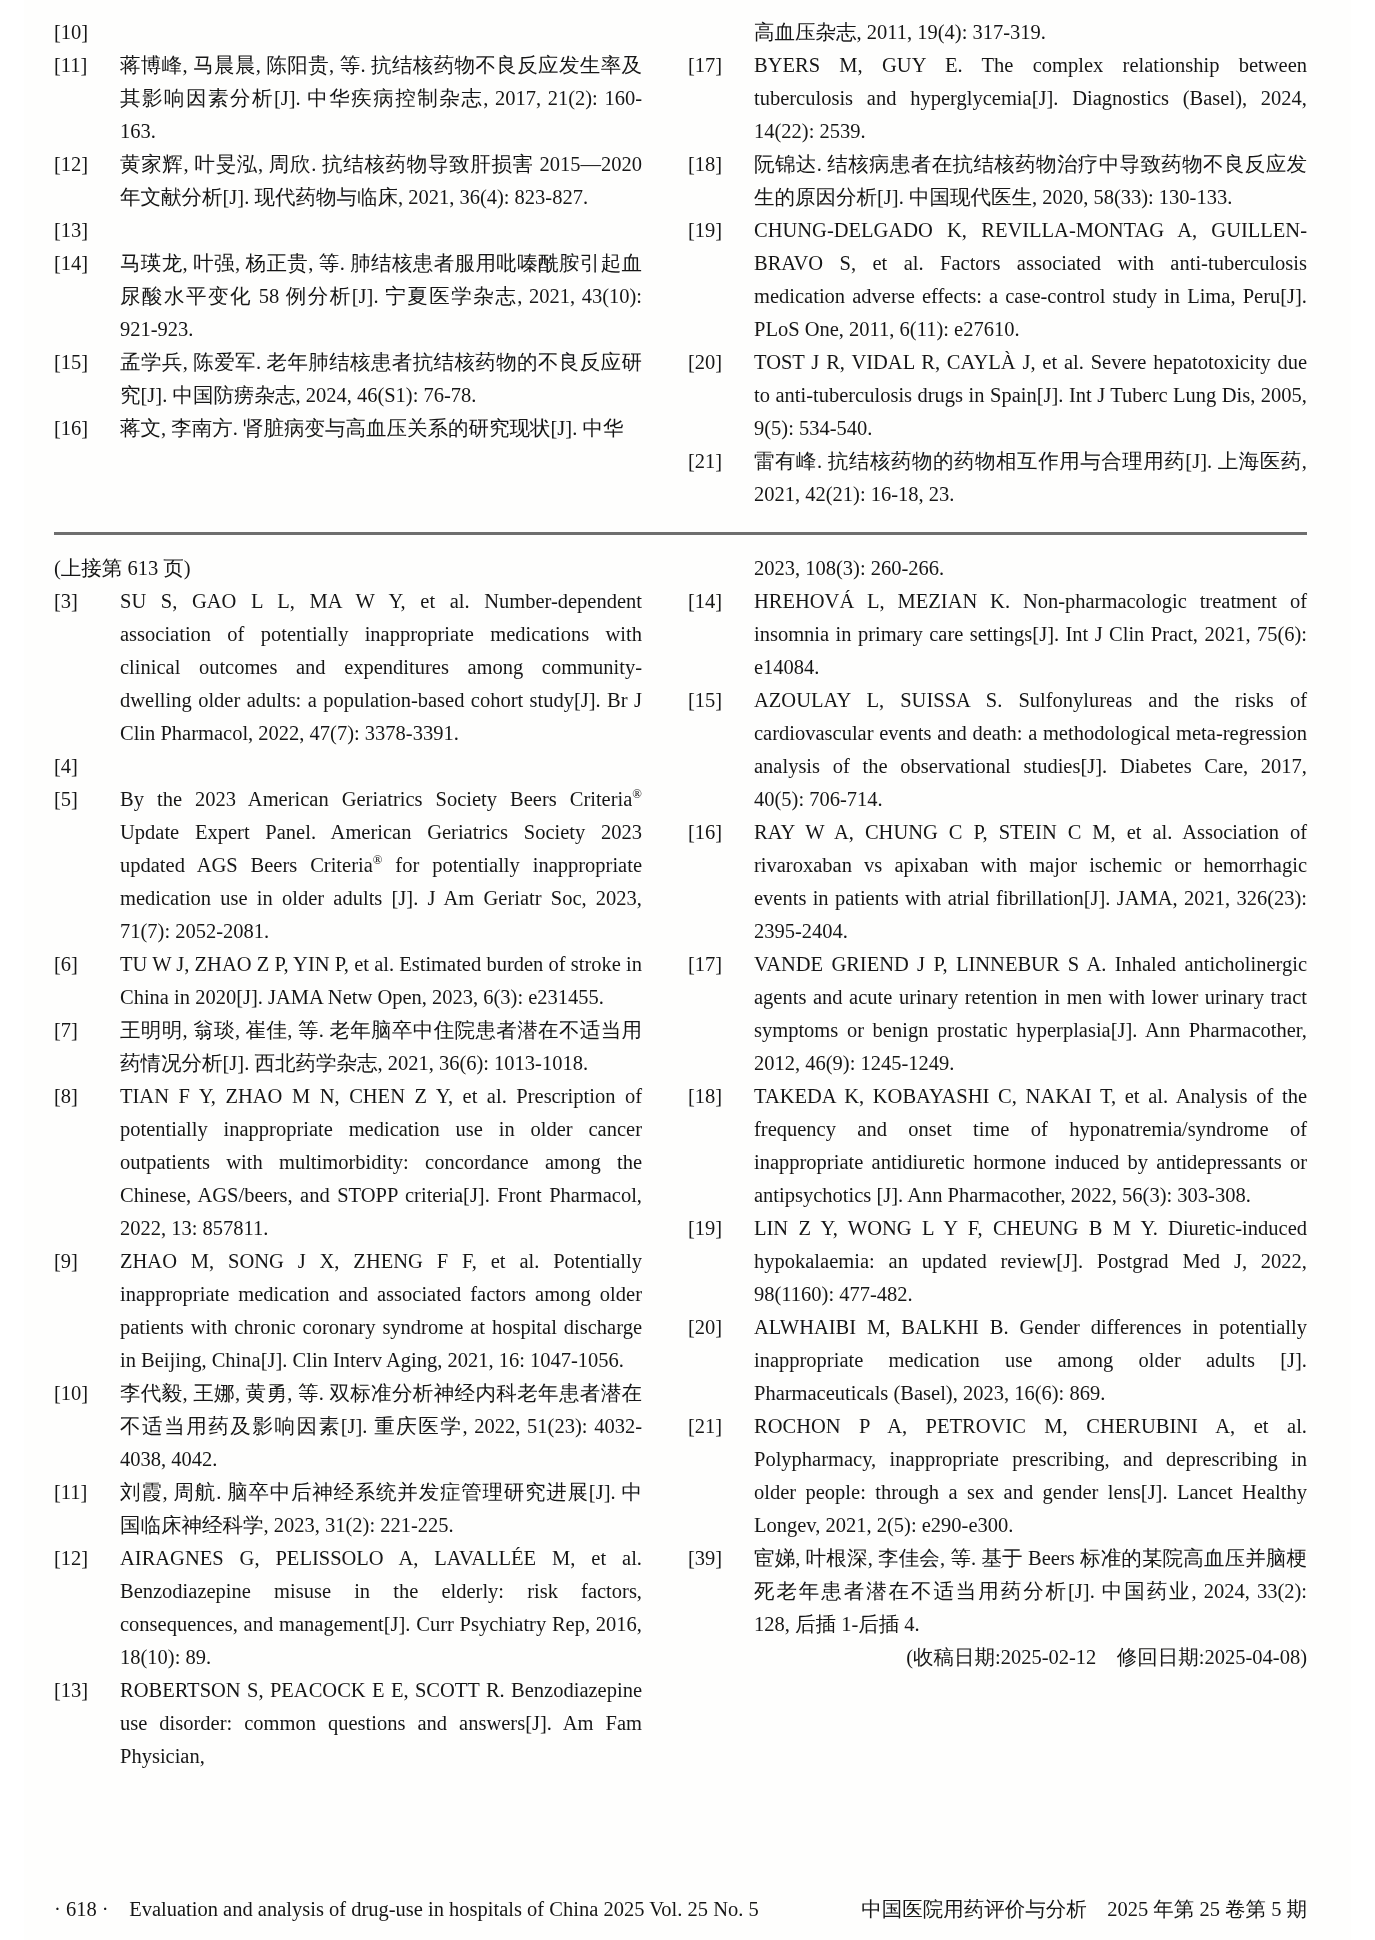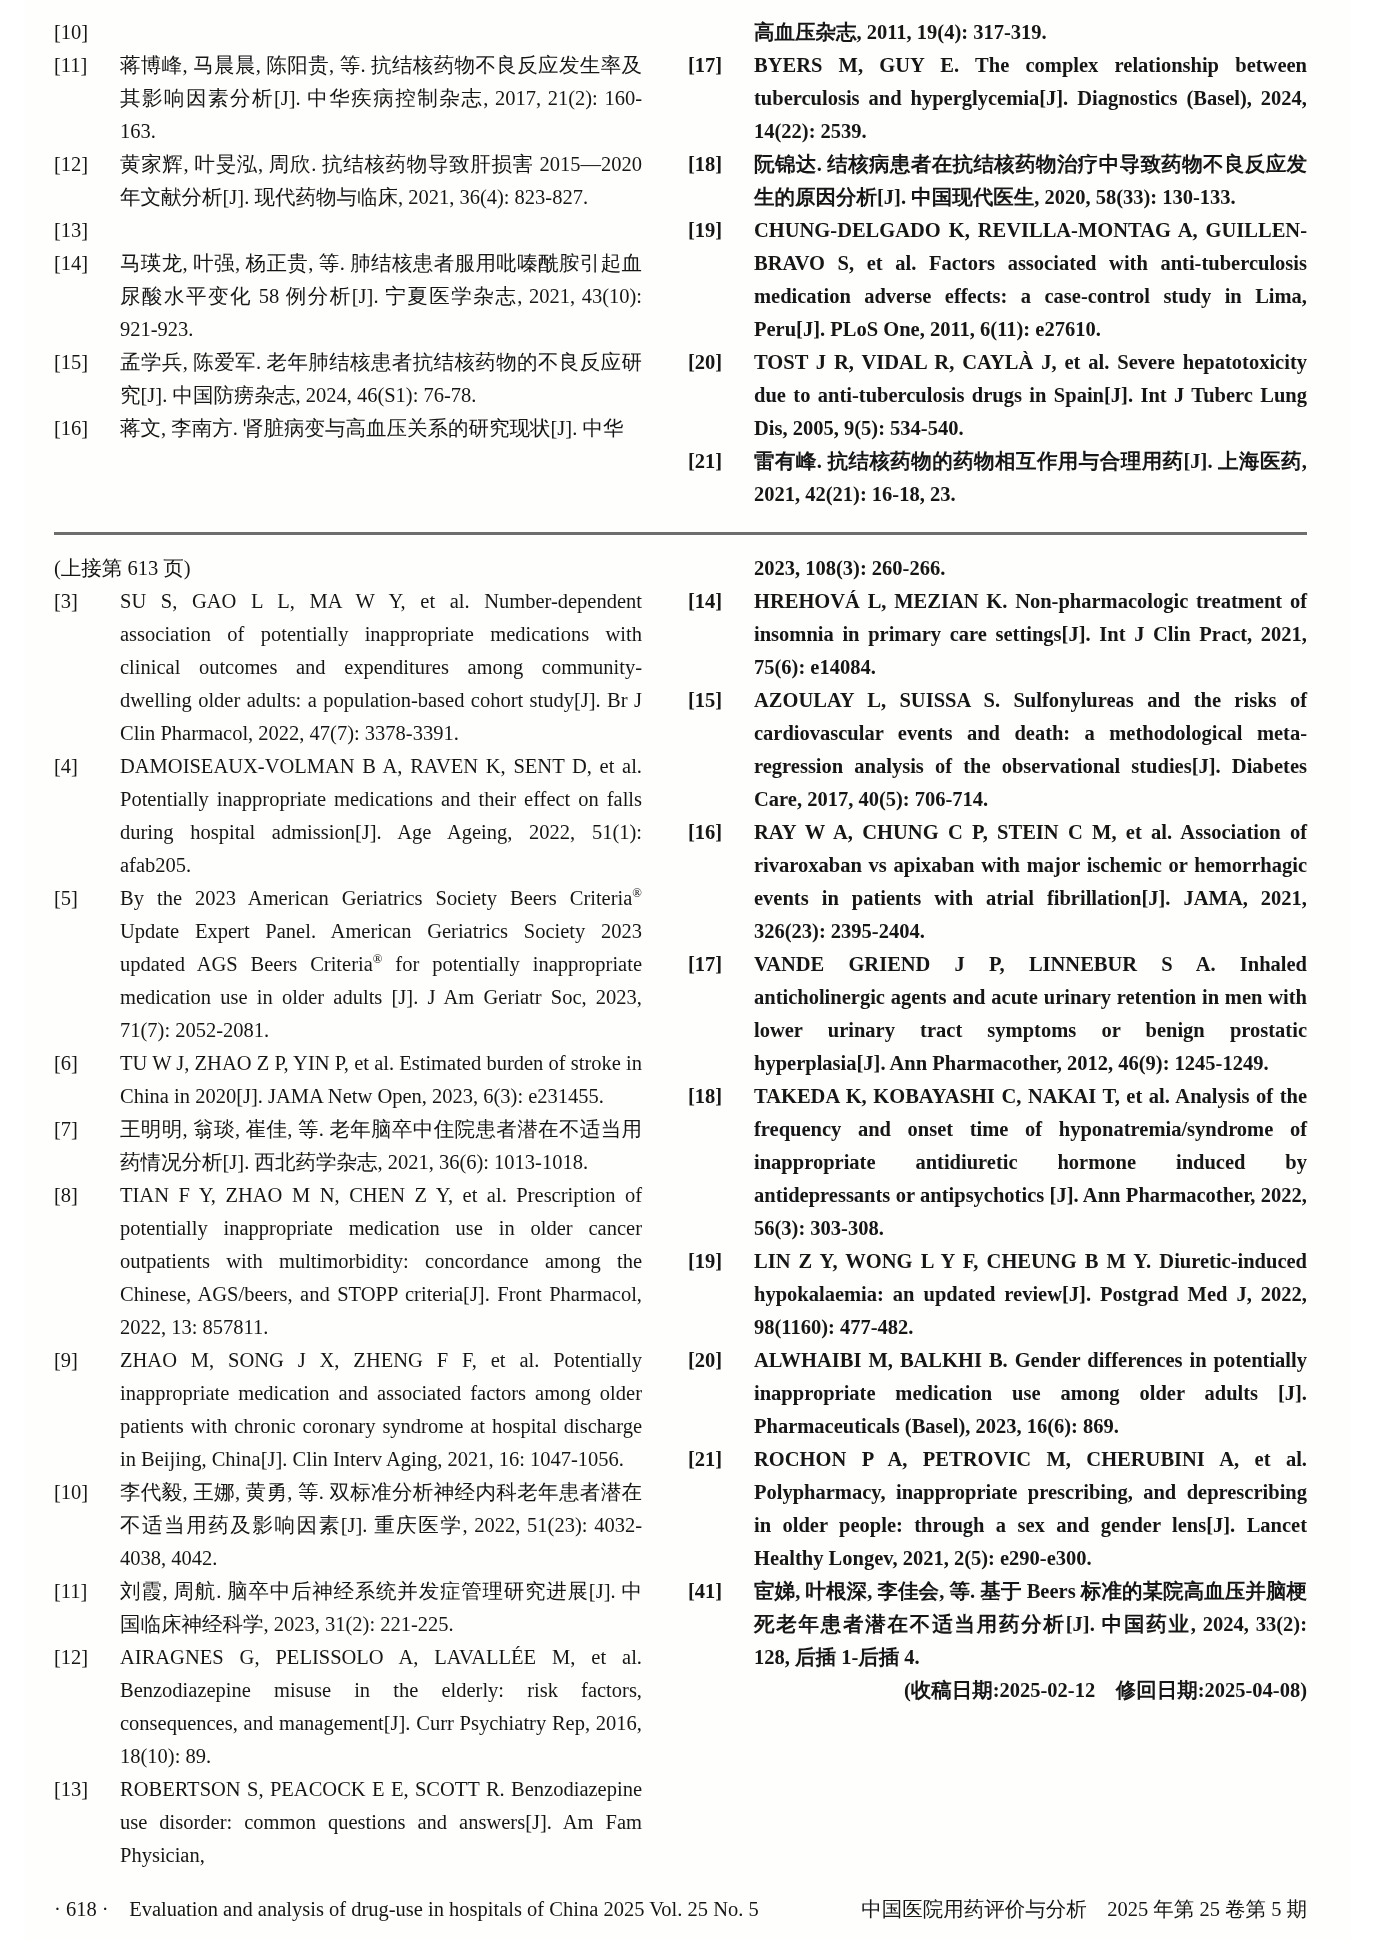--- a/index.html
+++ b/index.html
@@ -21,7 +21,7 @@
   }
   .section { display: flex; gap: 46px; }
   .col-left  { width: 588px; flex: none; }
-  .col-right { flex: 1; min-width: 0; font-weight: bold; }
+  .col-right { flex: 1; min-width: 0; }
   .ref { display: flex; align-items: flex-start; }
   .ref-num { width: 66px; flex: none; }
   .ref-text { flex: 1; text-align: justify; }

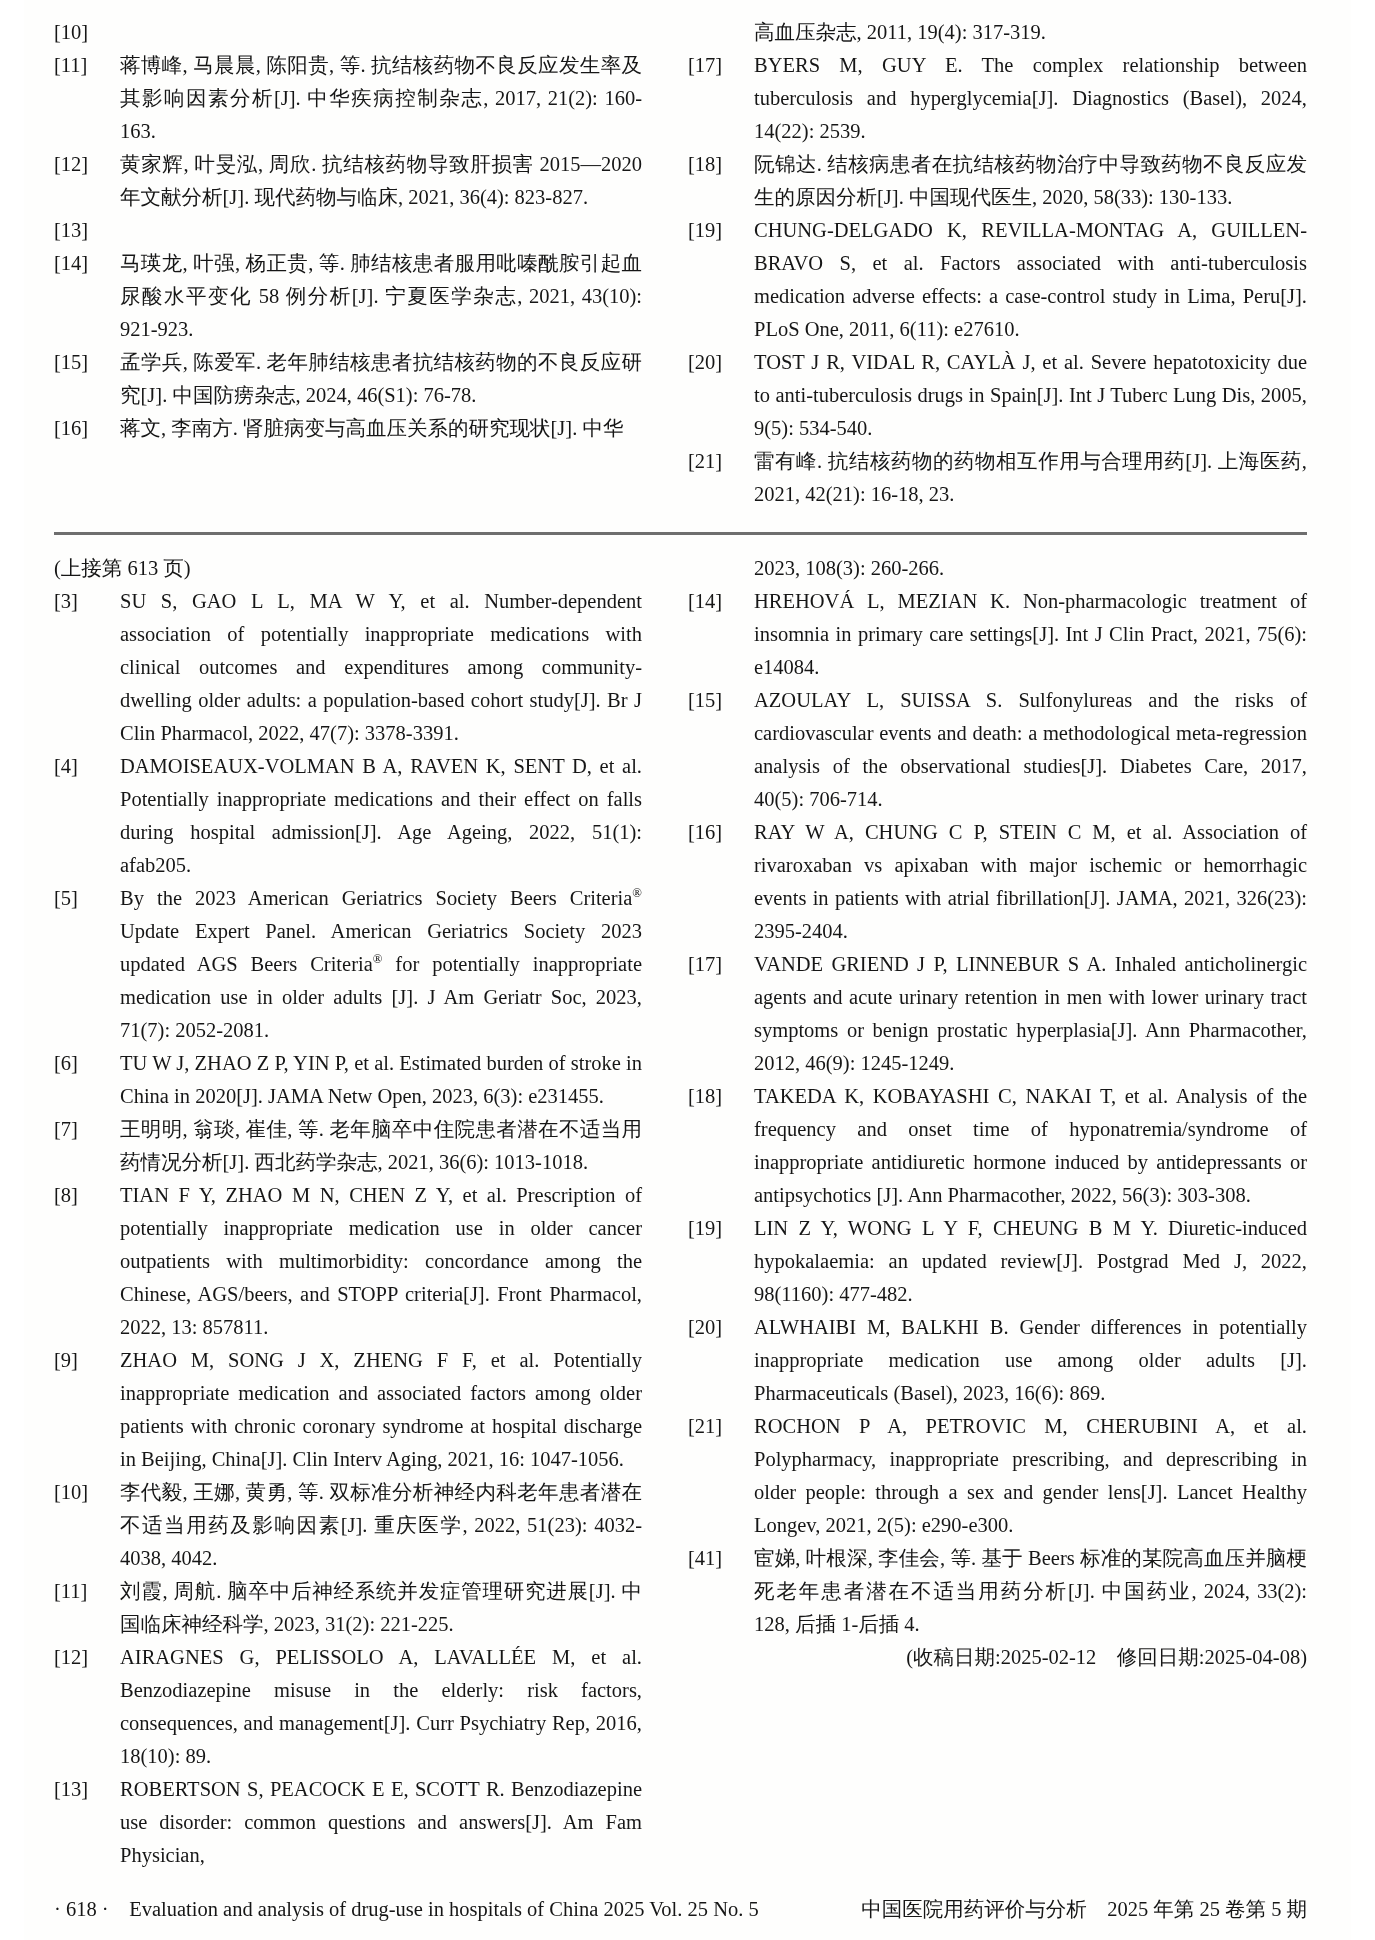--- a/index.html
+++ b/index.html
@@ -118,7 +118,6 @@
           </div>
           <div class="ref">
             <span class="ref-num">[4]</span>
-            <span class="ref-text">DAMOISEAUX-VOLMAN B A, RAVEN K, SENT D, et al. Potentially inappropriate medications and their effect on falls during hospital admission[J]. Age Ageing, 2022, 51(1): afab205.</span>
           </div>
           <div class="ref">
             <span class="ref-num">[5]</span>

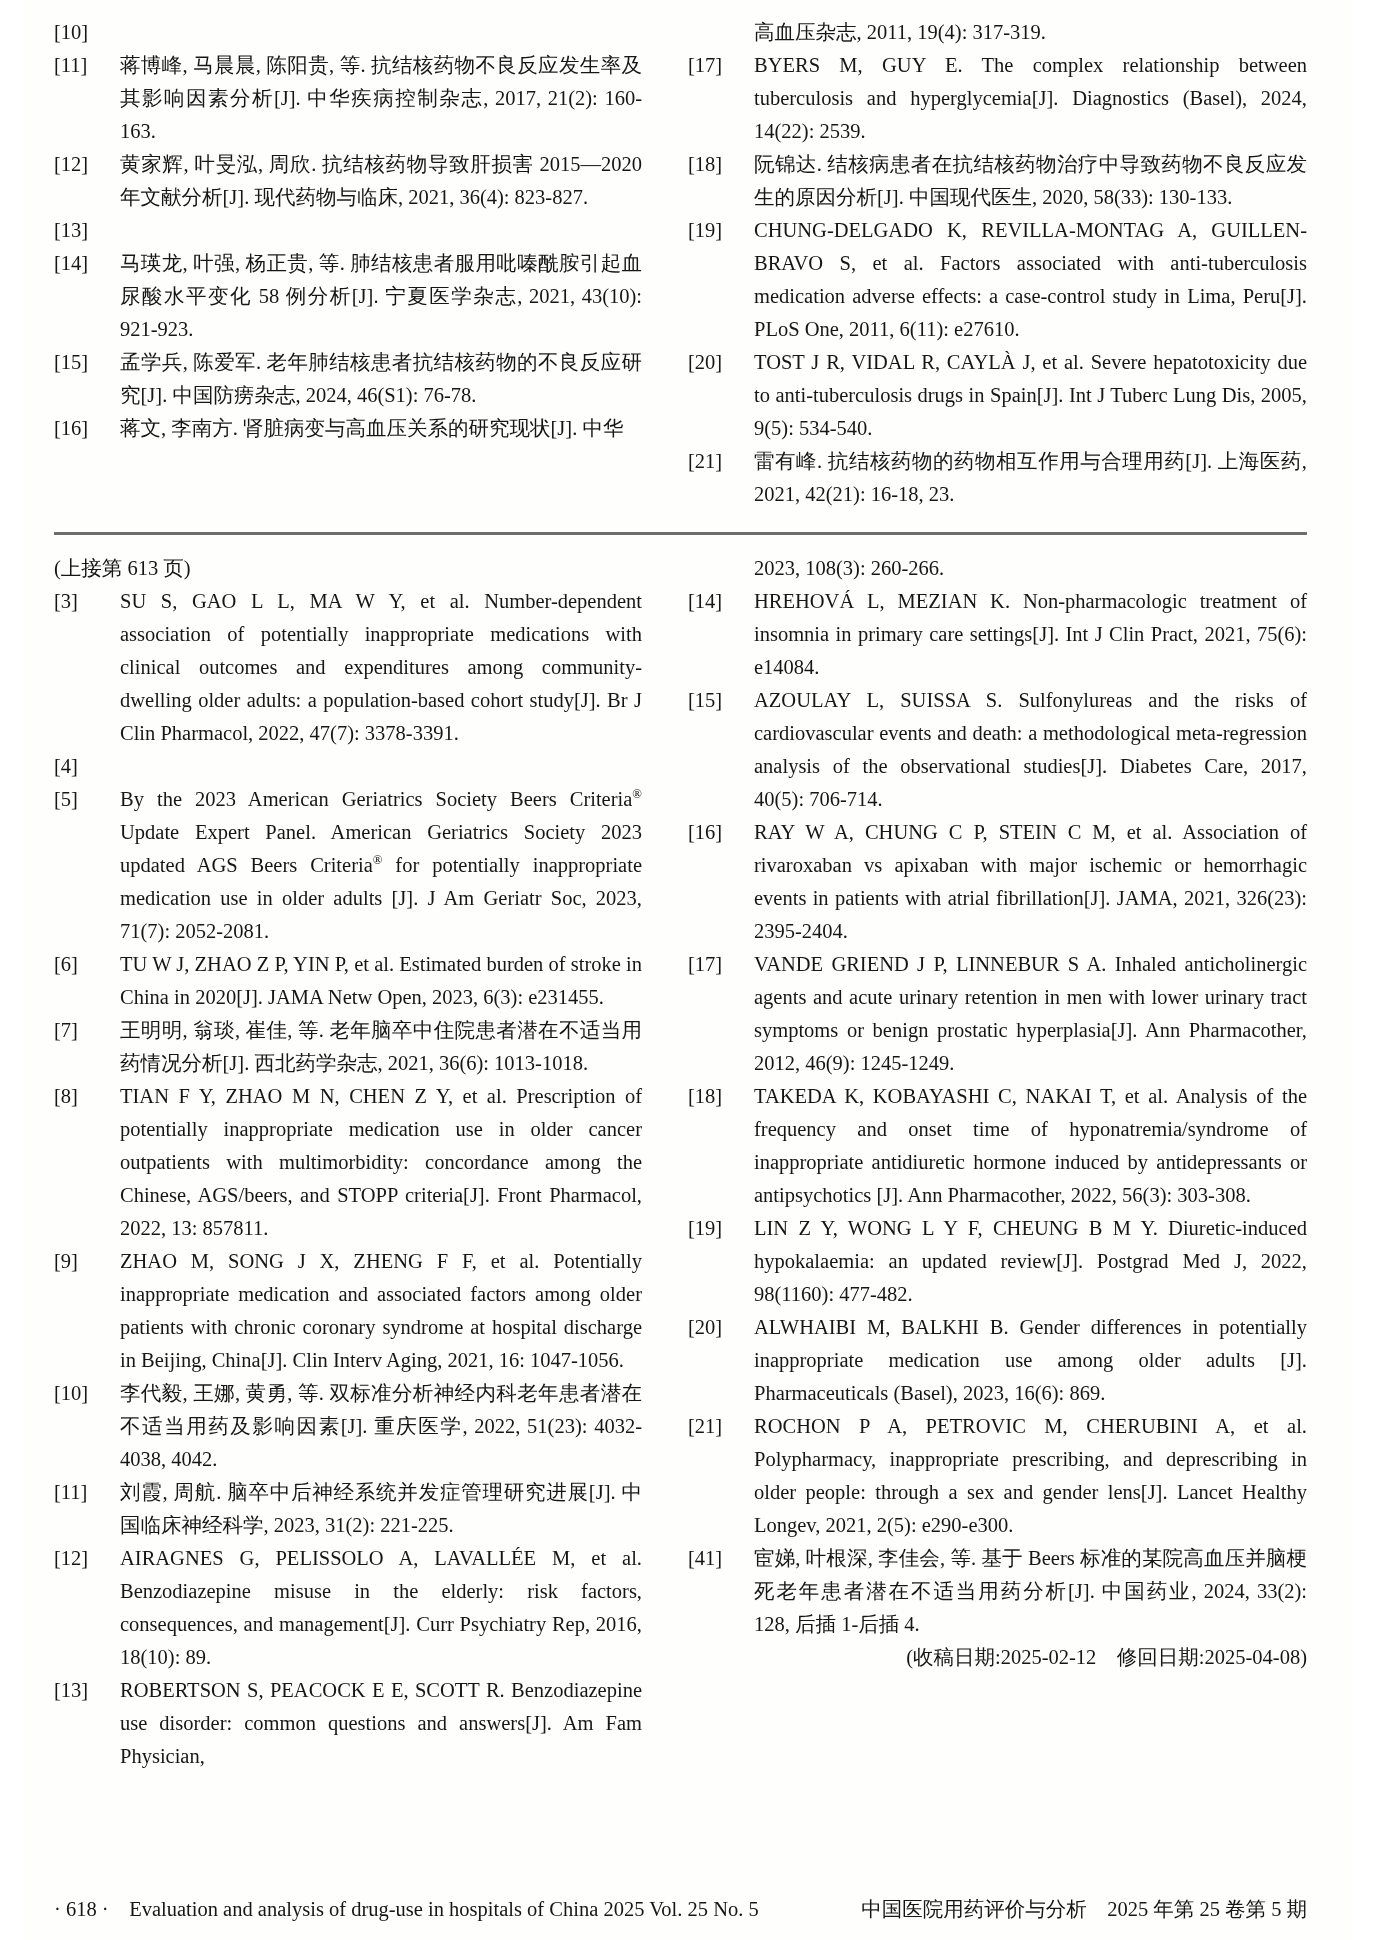--- a/index.html
+++ b/index.html
@@ -196,7 +196,7 @@
             <span class="ref-text">ROCHON P A, PETROVIC M, CHERUBINI A, et al. Polypharmacy, inappropriate prescribing, and deprescribing in older people: through a sex and gender lens[J]. Lancet Healthy Longev, 2021, 2(5): e290-e300.</span>
           </div>
           <div class="ref">
-            <span class="ref-num">[41]</span>
+            <span class="ref-num">[39]</span>
             <span class="ref-text">宦娣, 叶根深, 李佳会, 等. 基于 Beers 标准的某院高血压并脑梗死老年患者潜在不适当用药分析[J]. 中国药业, 2024, 33(2): 128, 后插 1-后插 4.</span>
           </div>
         </div>

